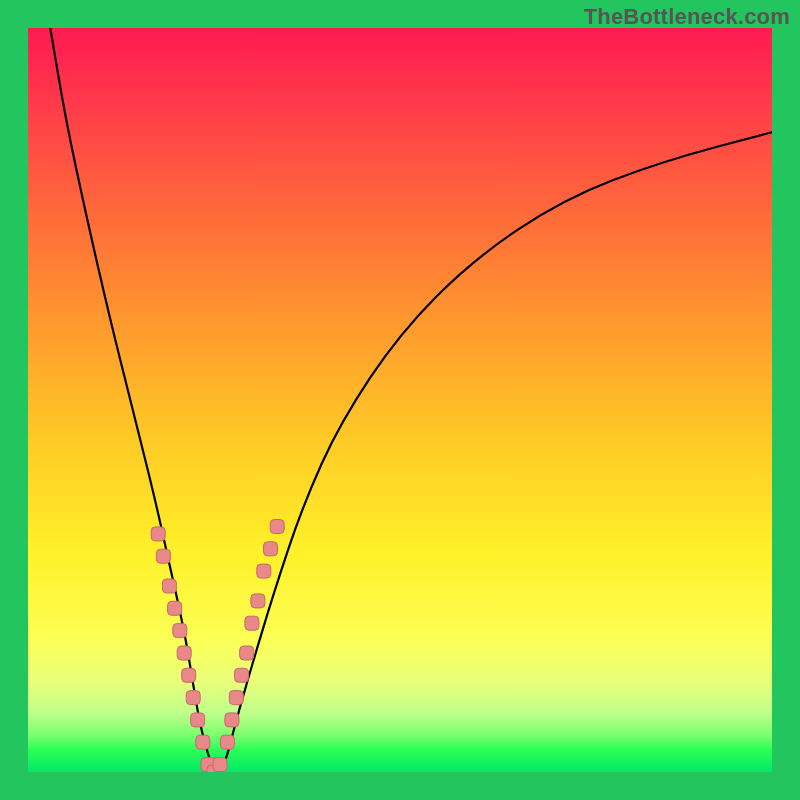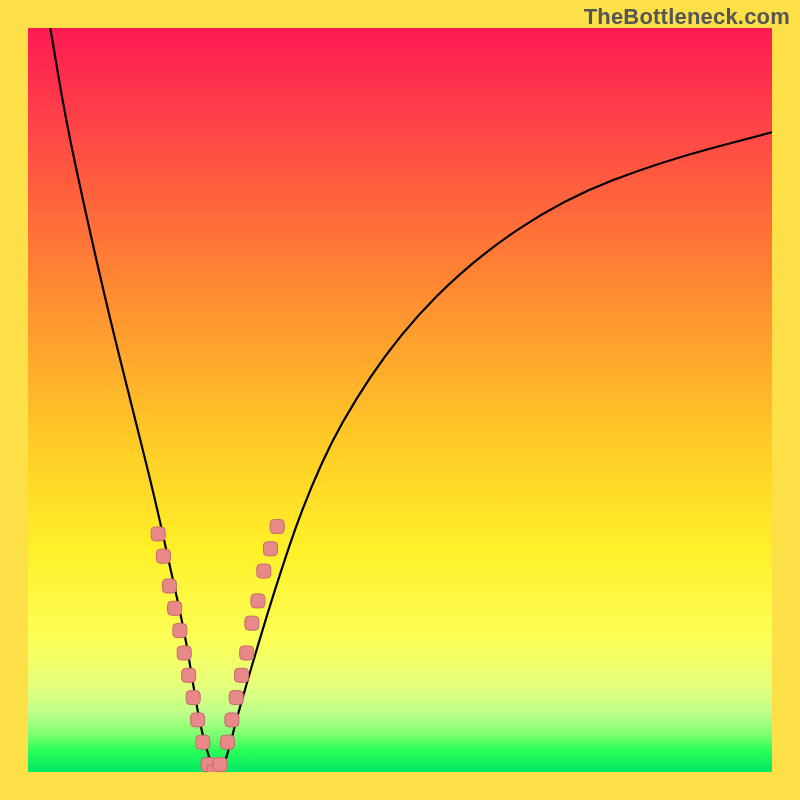--- a/index.html
+++ b/index.html
@@ -17,7 +17,7 @@
     top: 0;
     width: 800px;
     height: 800px;
-    background: #fde047;
+    background: #22c55e;
   }
   .plot {
     position: absolute;

